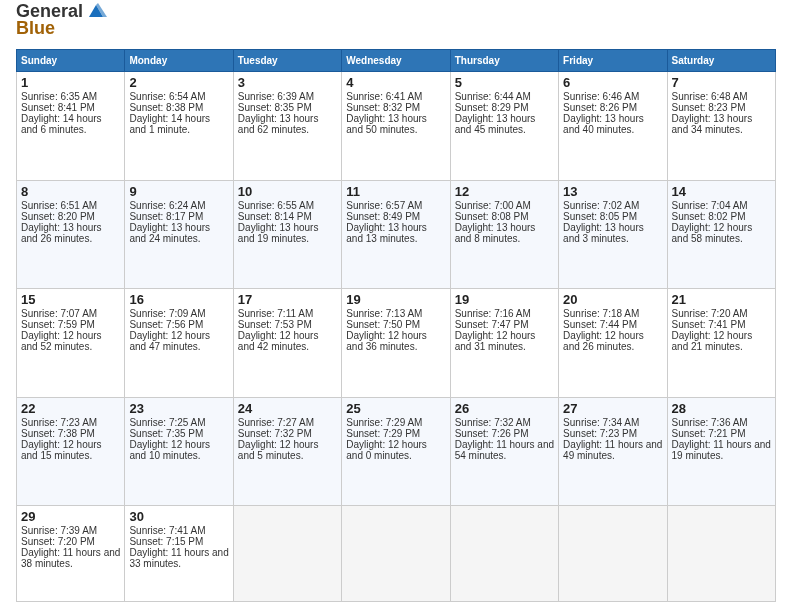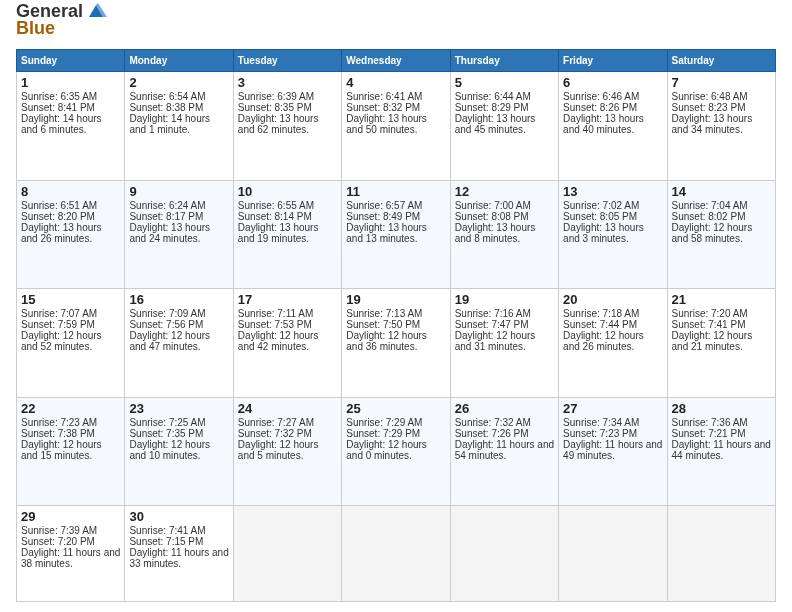--- a/index.html
+++ b/index.html
@@ -154,7 +154,7 @@
           <td><span class="day-num">25</span><span>Sunrise: 7:29 AM</span><br><span>Sunset: 7:29 PM</span><br><span>Daylight: 12 hours and 0 minutes.</span></td>
           <td><span class="day-num">26</span><span>Sunrise: 7:32 AM</span><br><span>Sunset: 7:26 PM</span><br><span>Daylight: 11 hours and 54 minutes.</span></td>
           <td><span class="day-num">27</span><span>Sunrise: 7:34 AM</span><br><span>Sunset: 7:23 PM</span><br><span>Daylight: 11 hours and 49 minutes.</span></td>
-          <td><span class="day-num">28</span><span>Sunrise: 7:36 AM</span><br><span>Sunset: 7:21 PM</span><br><span>Daylight: 11 hours and 44 minutes.</span></td>
+          <td><span class="day-num">28</span><span>Sunrise: 7:36 AM</span><br><span>Sunset: 7:21 PM</span><br><span>Daylight: 11 hours and 19 minutes.</span></td>
         </tr>
         <tr class="last-row">
           <td><span class="day-num">29</span><span>Sunrise: 7:39 AM</span><br><span>Sunset: 7:20 PM</span><br><span>Daylight: 11 hours and 38 minutes.</span></td>

